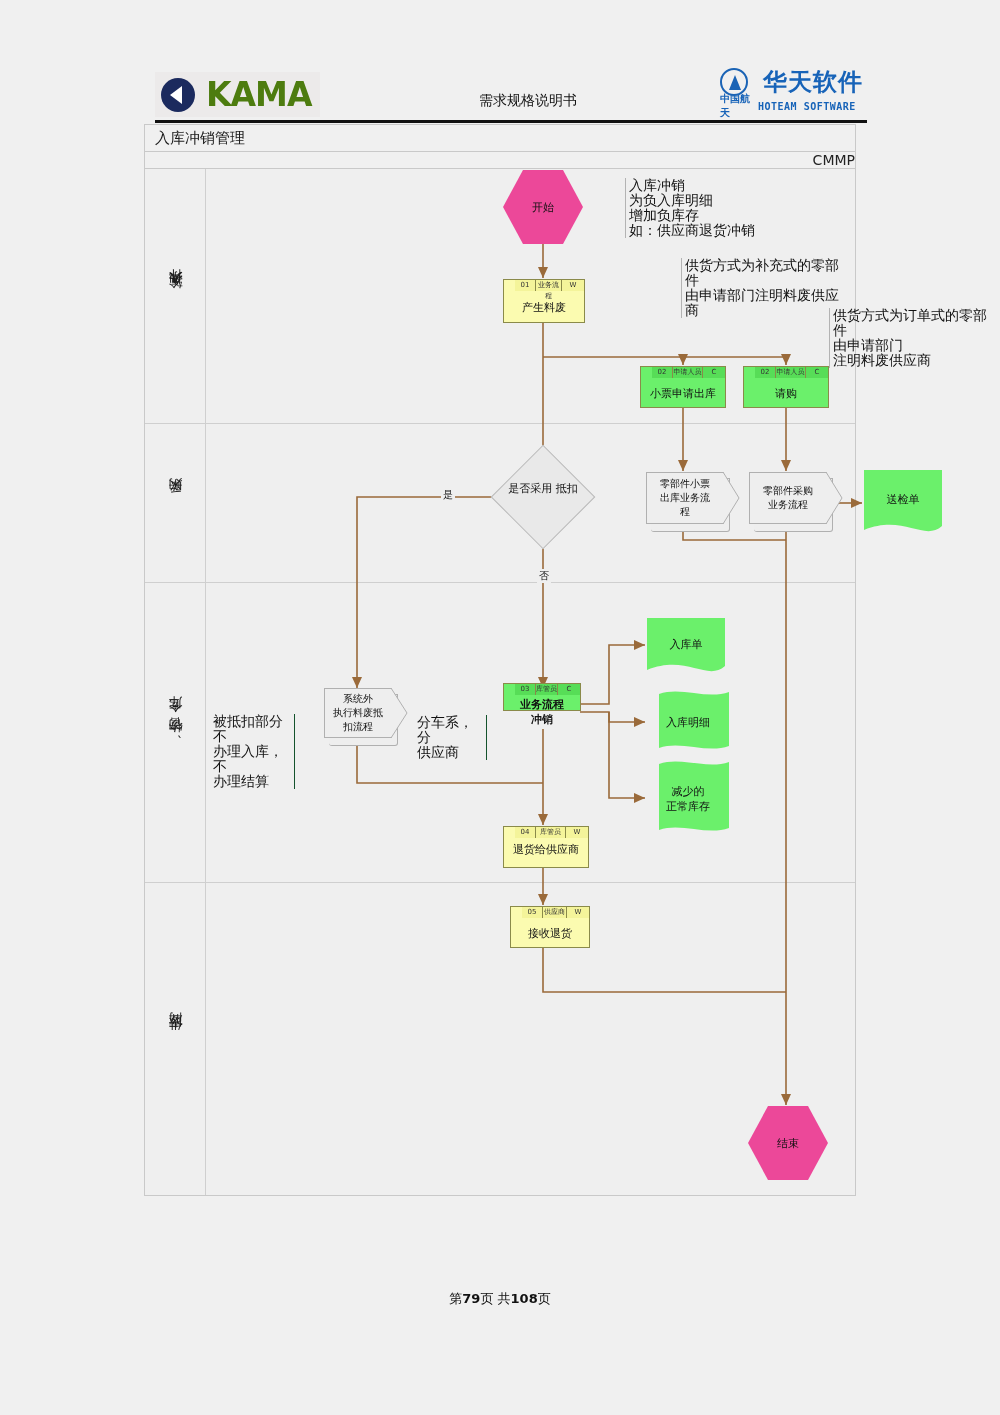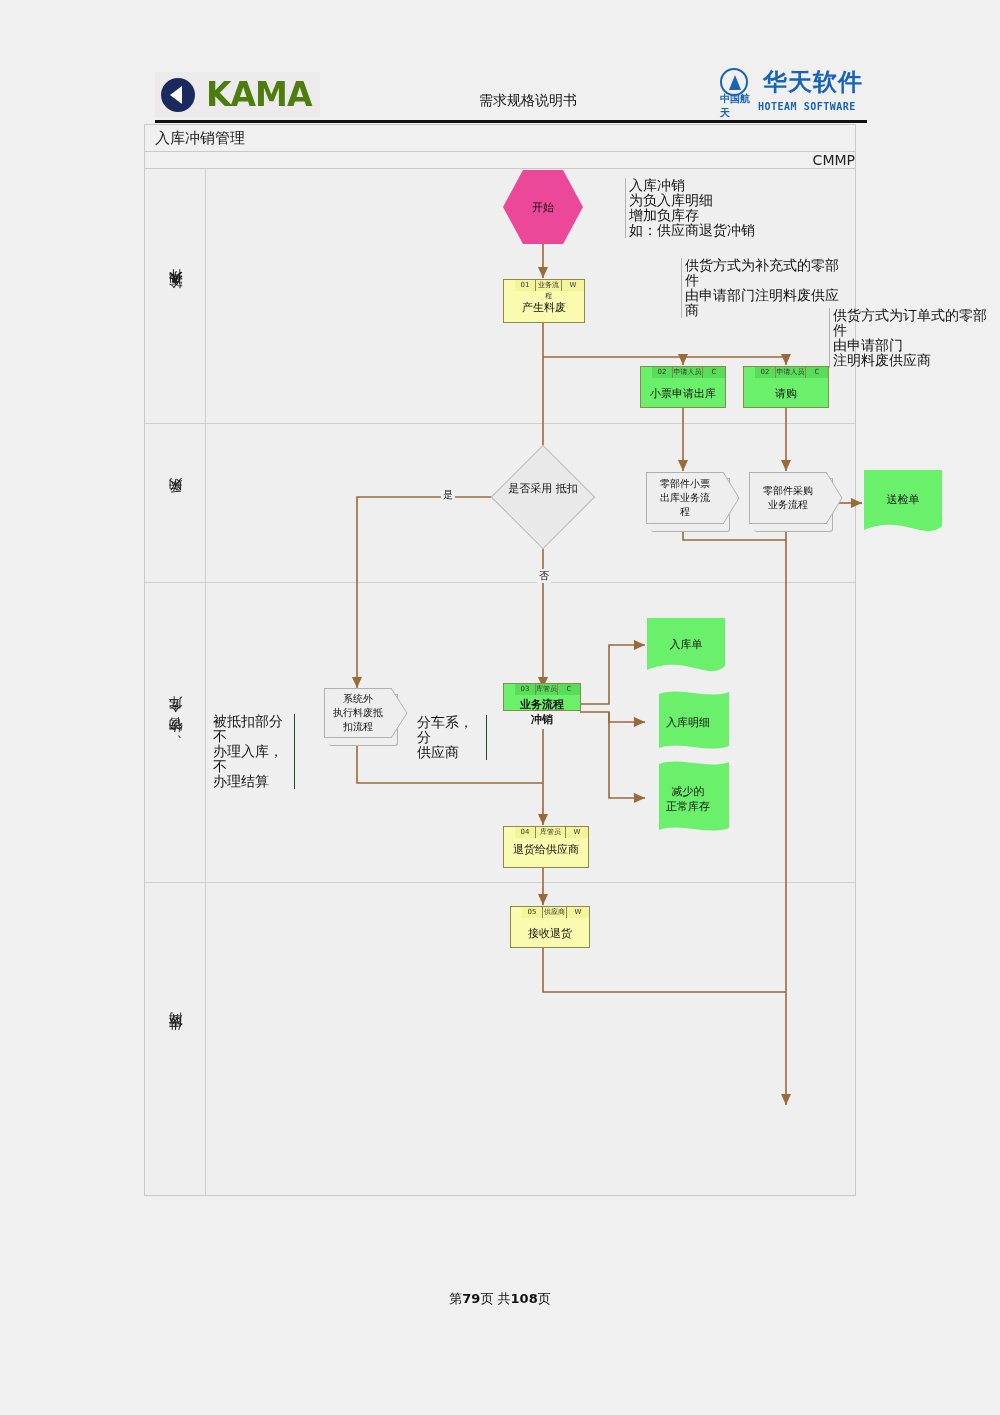--- a/index.html
+++ b/index.html
@@ -403,6 +403,9 @@
     <div class="body" style="height:30px">接收退货</div>
   </div>
 
+  <div class="node hex" style="left:748px;top:1106px">
+    <span>结束</span>
+  </div>
 
   <div class="footer">
     <span>第</span><i>79</i><span>页 共</span><i>108</i><span>页</span>

